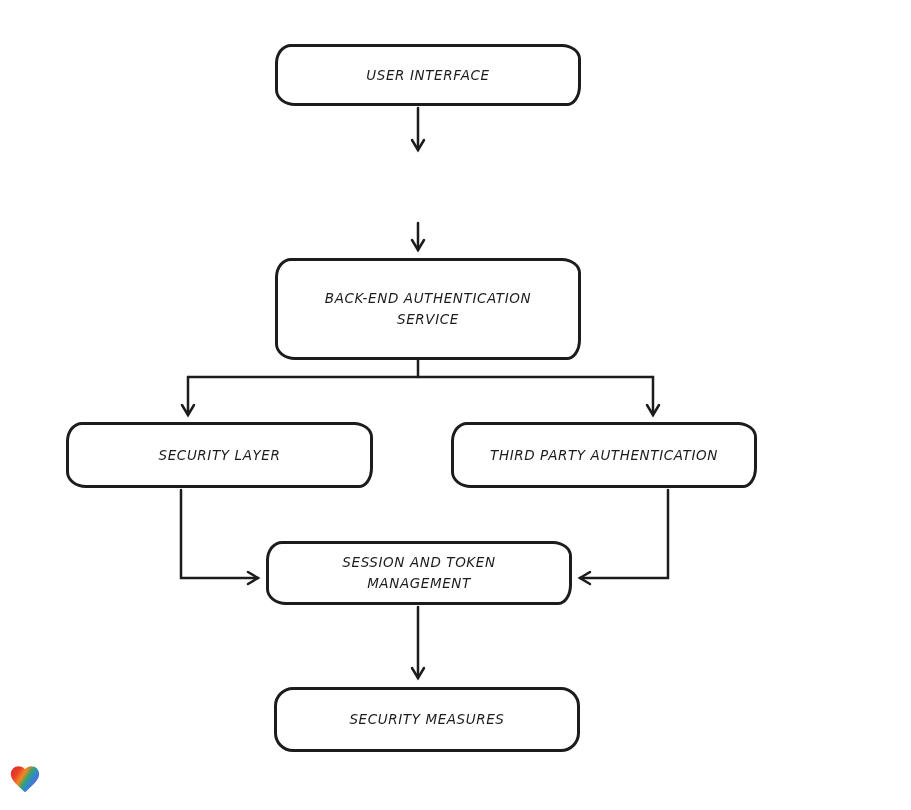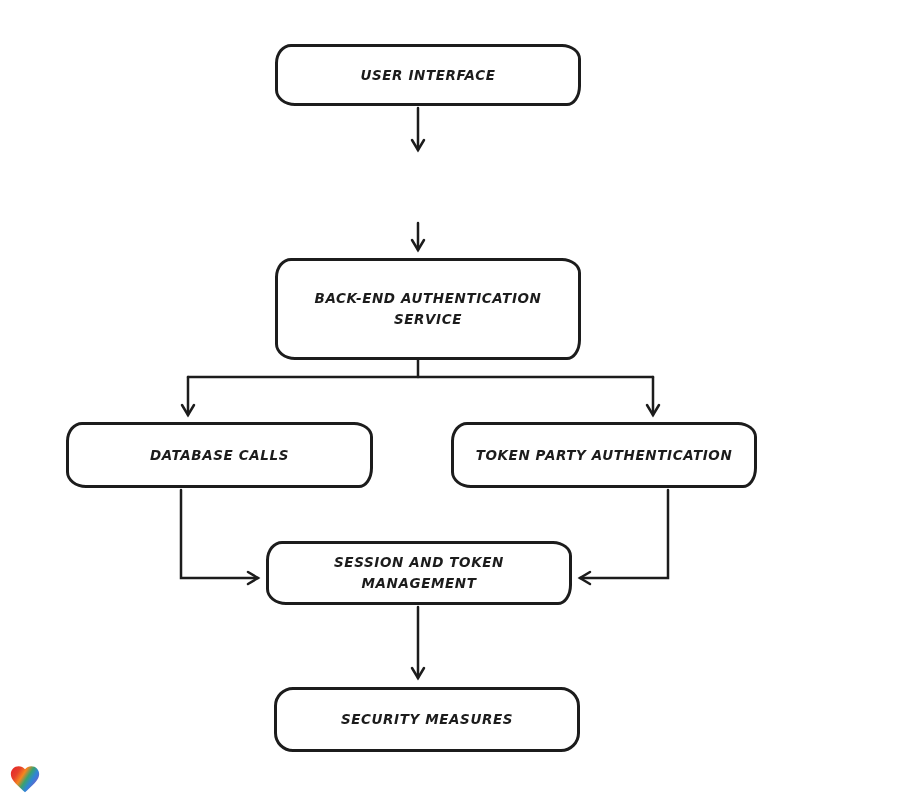--- a/index.html
+++ b/index.html
@@ -41,7 +41,6 @@
     letter-spacing: 0.6px;
     line-height: 1.55;
     color: #1c1c1c;
-    font-weight: bold;
   }
   .n-ui   { left: 275px; top: 44px;  width: 306px; height: 62px; }
   .n-fe   { left: 275px; top: 158px; width: 306px; height: 63px; }

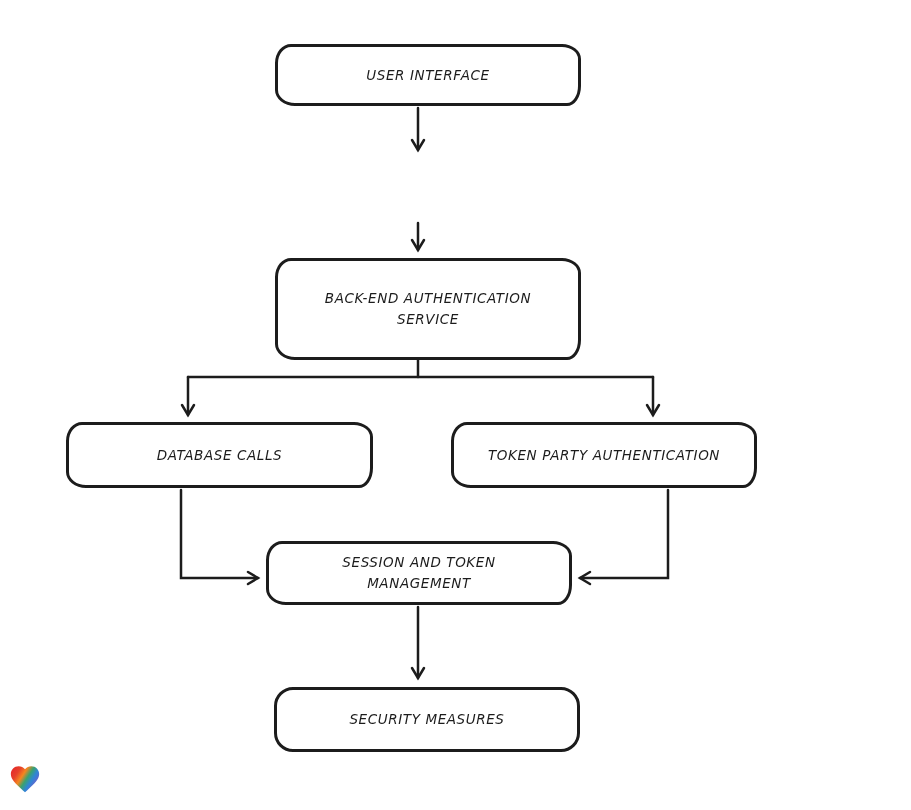--- a/index.html
+++ b/index.html
@@ -90,7 +90,7 @@
   </div>
 
   <div class="node n-db">
-    <span class="label">DATABASE CALLS</span>
+    <span class="label">SECURITY LAYER</span>
   </div>
 
   <div class="node n-tpa">

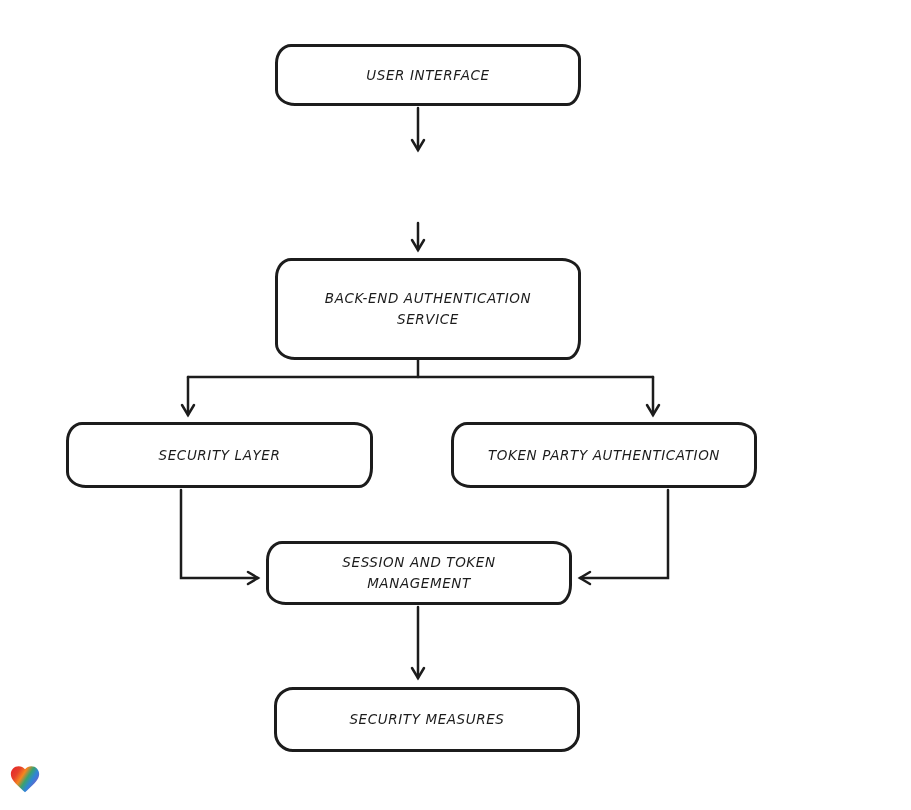--- a/index.html
+++ b/index.html
@@ -94,7 +94,7 @@
   </div>
 
   <div class="node n-tpa">
-    <span class="label">TOKEN PARTY AUTHENTICATION</span>
+    <span class="label">THIRD PARTY AUTHENTICATION</span>
   </div>
 
   <div class="node n-sess">

